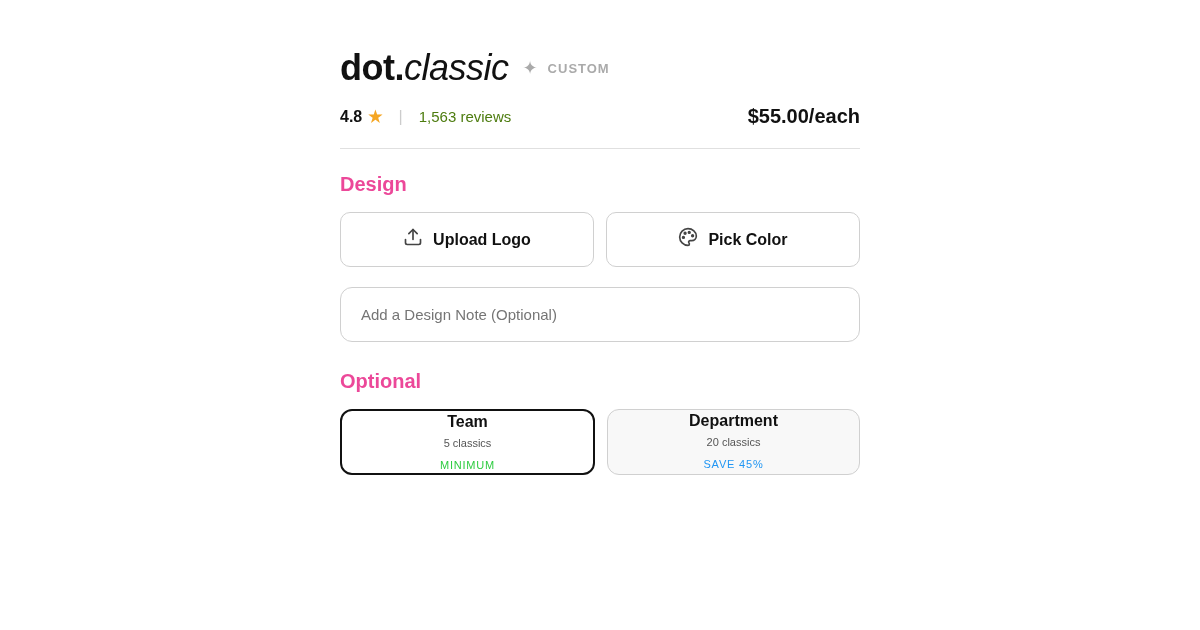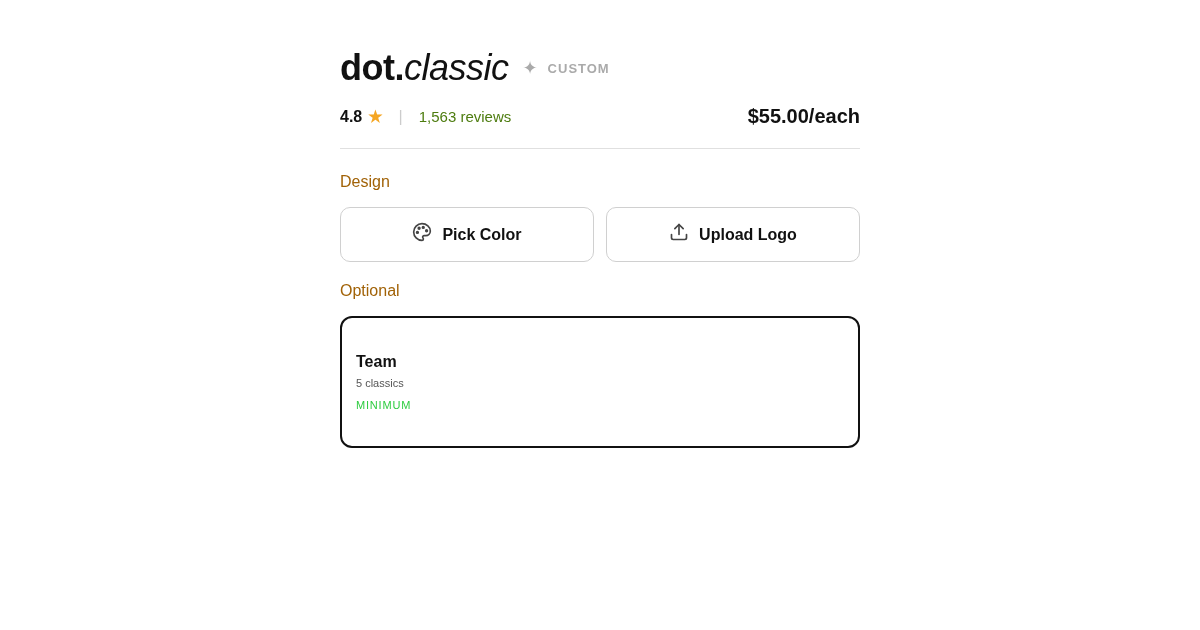--- a/index.html
+++ b/index.html
@@ -102,9 +102,9 @@
 
     
     .section-label {
-      font-size: 16px;
-      font-weight: 400;
-      color: #a16207;
+      font-size: 20px;
+      font-weight: 700;
+      color: #ec4899;
       margin-bottom: 16px;
     }
 

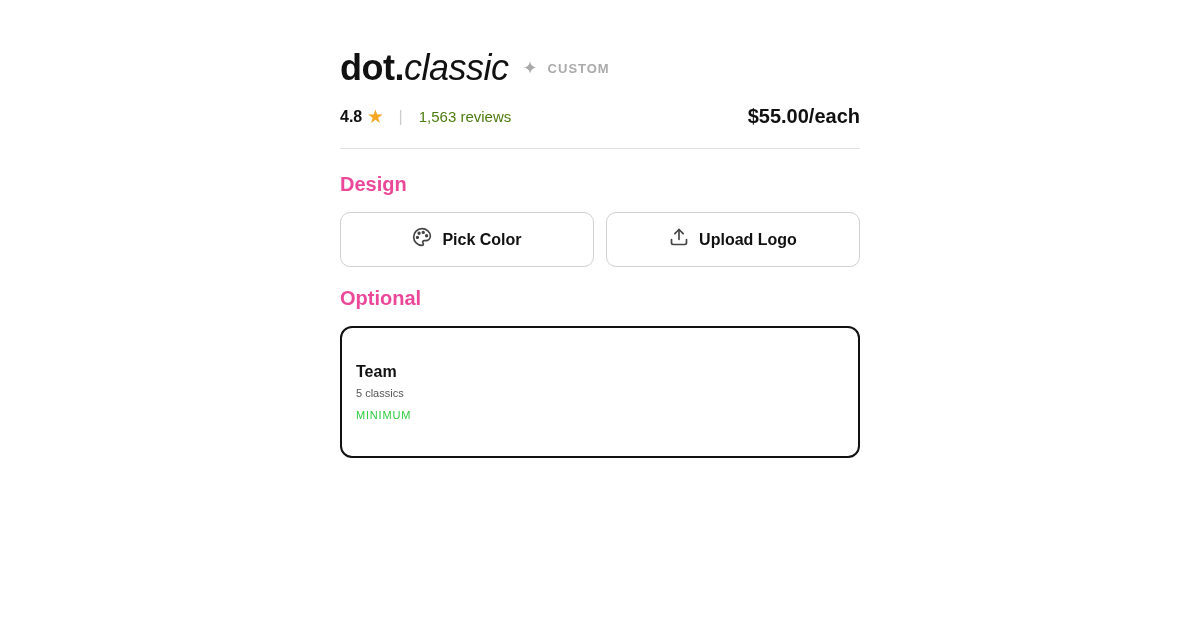--- a/index.html
+++ b/index.html
@@ -232,6 +232,16 @@
   <div class="section-label">Design</div>
 
   <div class="design-buttons">
+    <button class="design-btn">
+      <span class="btn-icon">
+        <svg width="20" height="20" viewBox="0 0 24 24" fill="none" stroke="#444" stroke-width="2" stroke-linecap="round" stroke-linejoin="round">
+          <path d="M21 15v4a2 2 0 0 1-2 2H5a2 2 0 0 1-2-2v-4"></path>
+          <polyline points="17 8 12 3 7 8"></polyline>
+          <line x1="12" y1="3" x2="12" y2="15"></line>
+        </svg>
+      </span>
+      <span>Upload Logo</span>
+    </button>
     <button class="design-btn">
       <span class="btn-icon">
         
@@ -245,16 +255,6 @@
       </span>
       <span>Pick Color</span>
     </button>
-    <button class="design-btn">
-      <span class="btn-icon">
-        <svg width="20" height="20" viewBox="0 0 24 24" fill="none" stroke="#444" stroke-width="2" stroke-linecap="round" stroke-linejoin="round">
-          <path d="M21 15v4a2 2 0 0 1-2 2H5a2 2 0 0 1-2-2v-4"></path>
-          <polyline points="17 8 12 3 7 8"></polyline>
-          <line x1="12" y1="3" x2="12" y2="15"></line>
-        </svg>
-      </span>
-      <span>Upload Logo</span>
-    </button>
   </div>
 
   

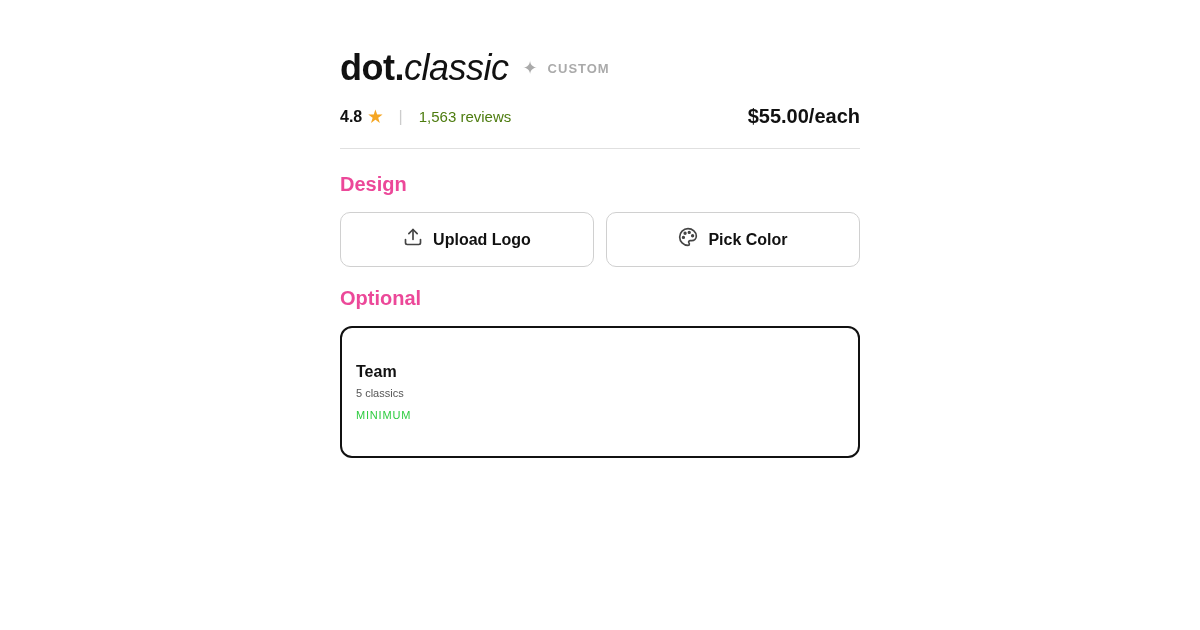--- a/index.html
+++ b/index.html
@@ -258,6 +258,7 @@
   </div>
 
   
+  <input class="design-note-input" type="text" placeholder="Add a Design Note (Optional)" style="">
 
   
   <div class="section-label">Optional</div>

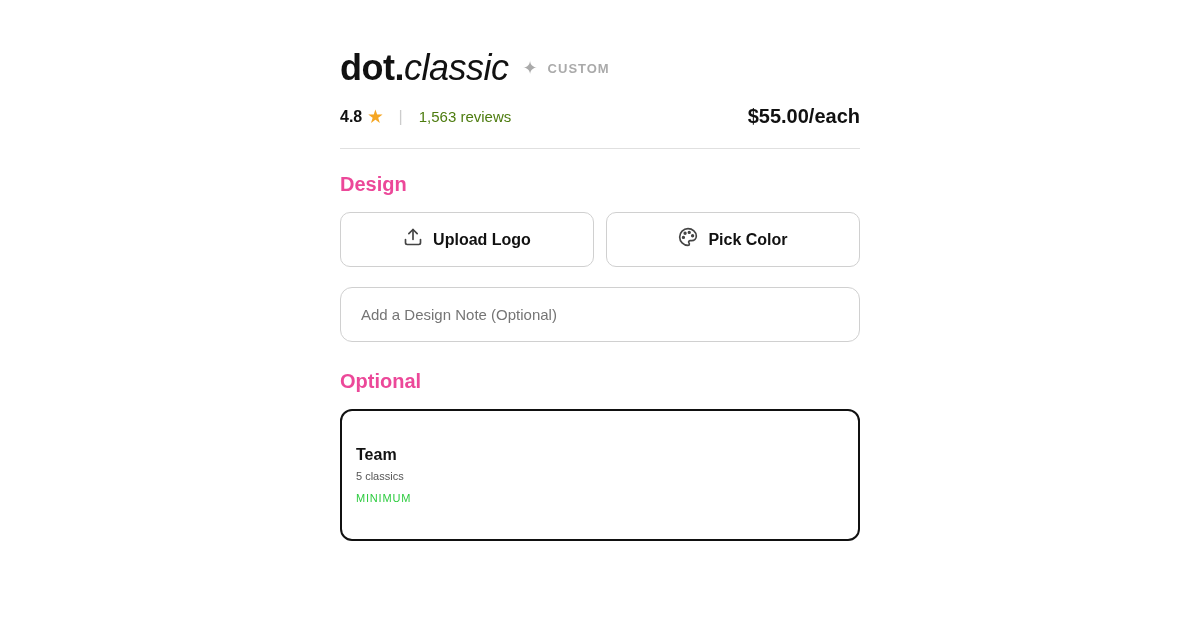--- a/index.html
+++ b/index.html
@@ -159,7 +159,8 @@
       flex: 1;
       border: 1.5px solid #d0d0d0;
       border-radius: 12px;
-      padding: 35px 14px;
+      padding: 2px 14px;
+      text-align: center;
       cursor: pointer;
       background: #fff;
     }

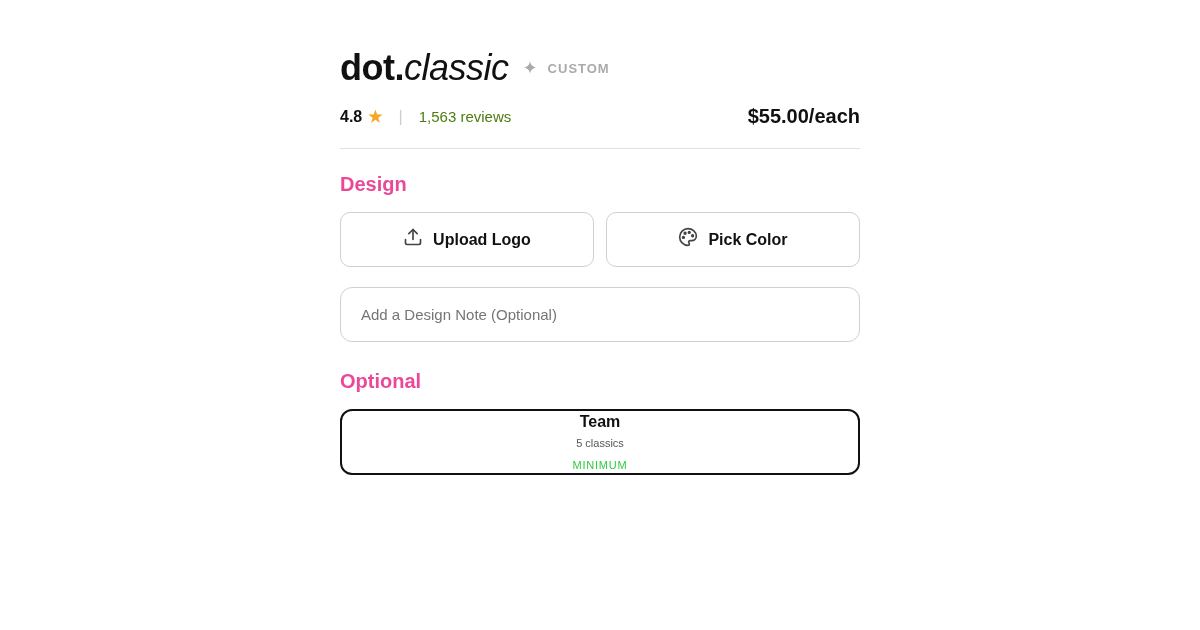--- a/index.html
+++ b/index.html
@@ -272,6 +272,11 @@
       <div class="qty-badge minimum">MINIMUM</div>
     </div>
 
+    <div class="qty-card muted">
+      <div class="qty-card-title">Department</div>
+      <div class="qty-card-sub">20 classics</div>
+      <div class="qty-badge save">SAVE 45%</div>
+    </div>
 
 
   </div>

